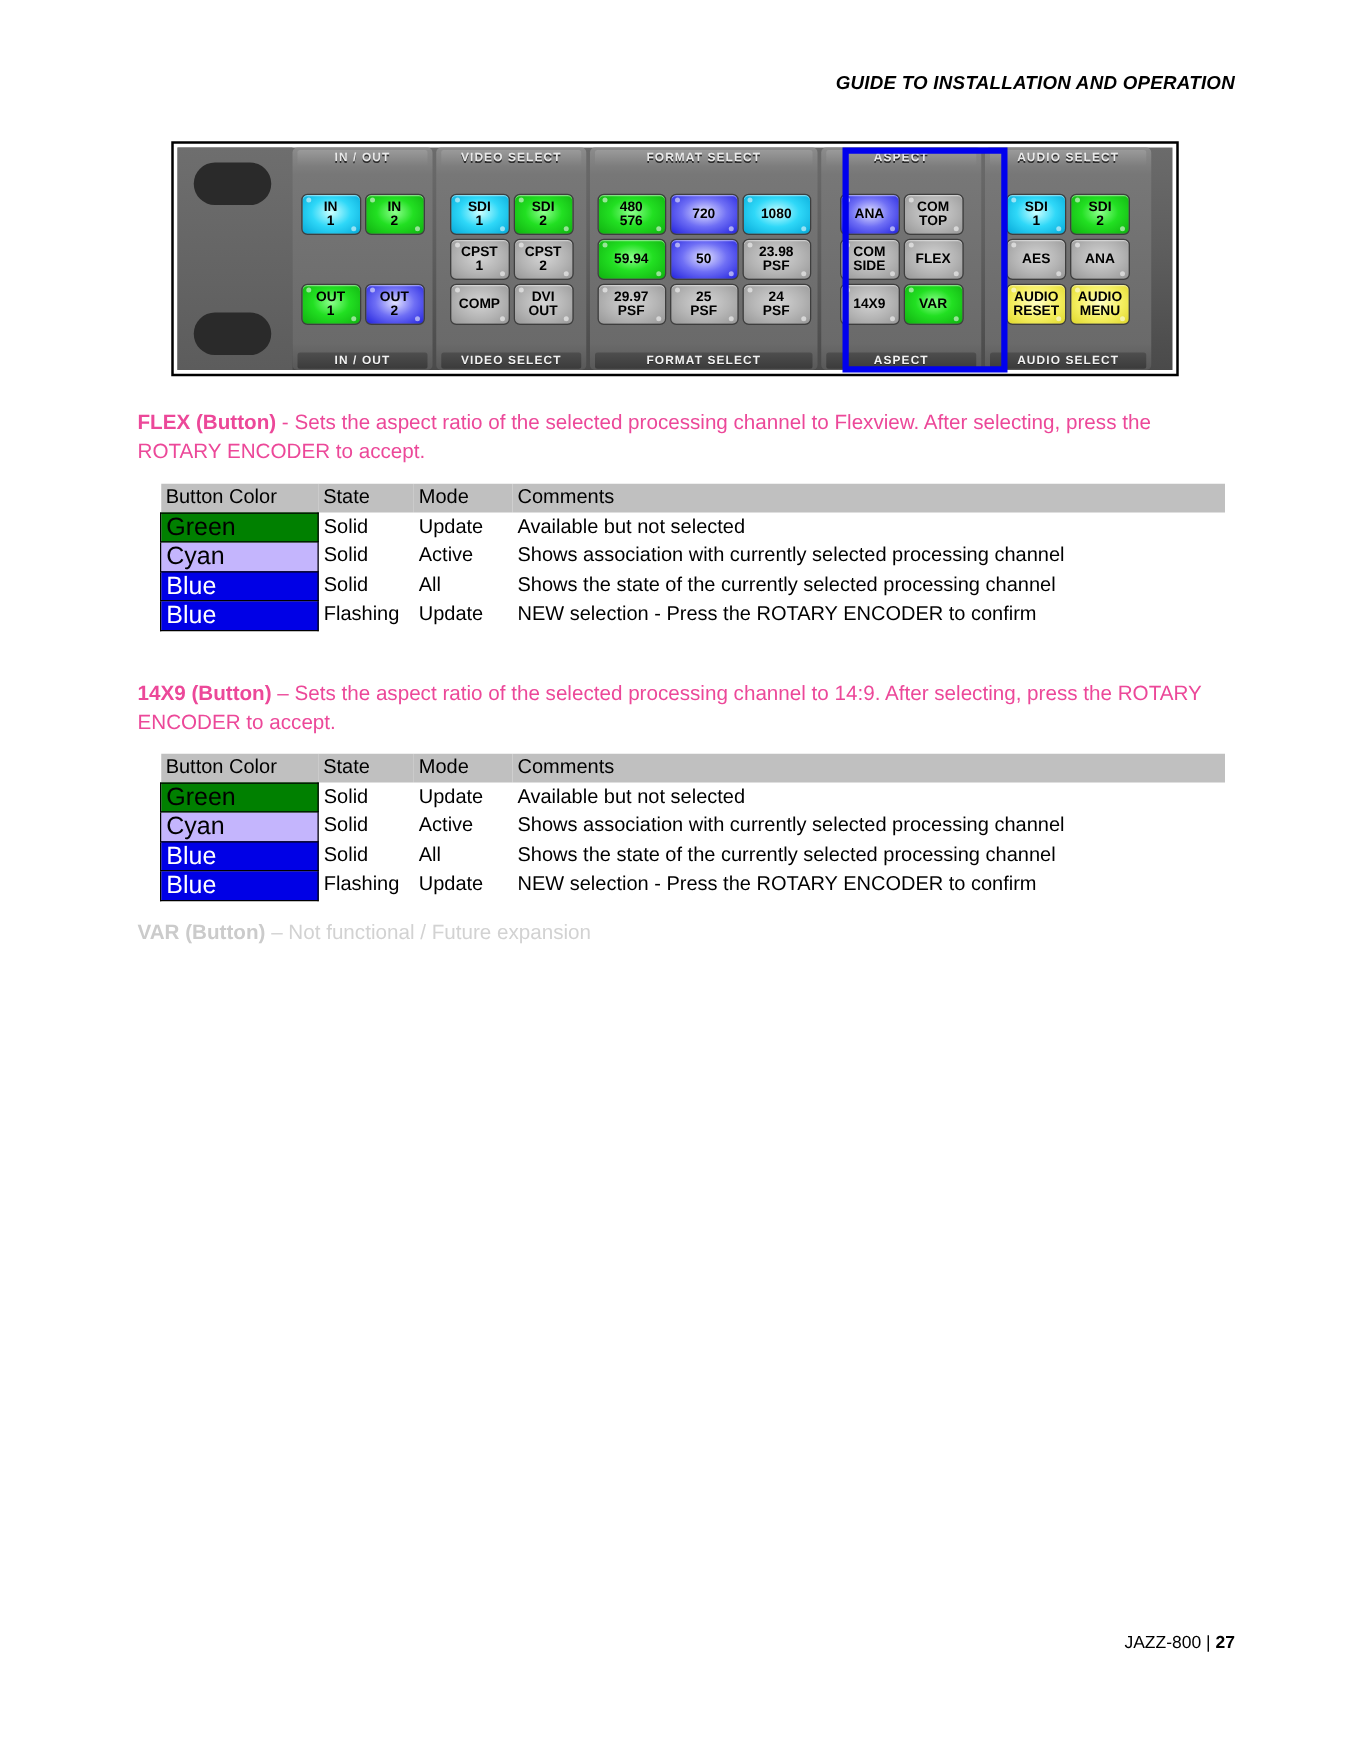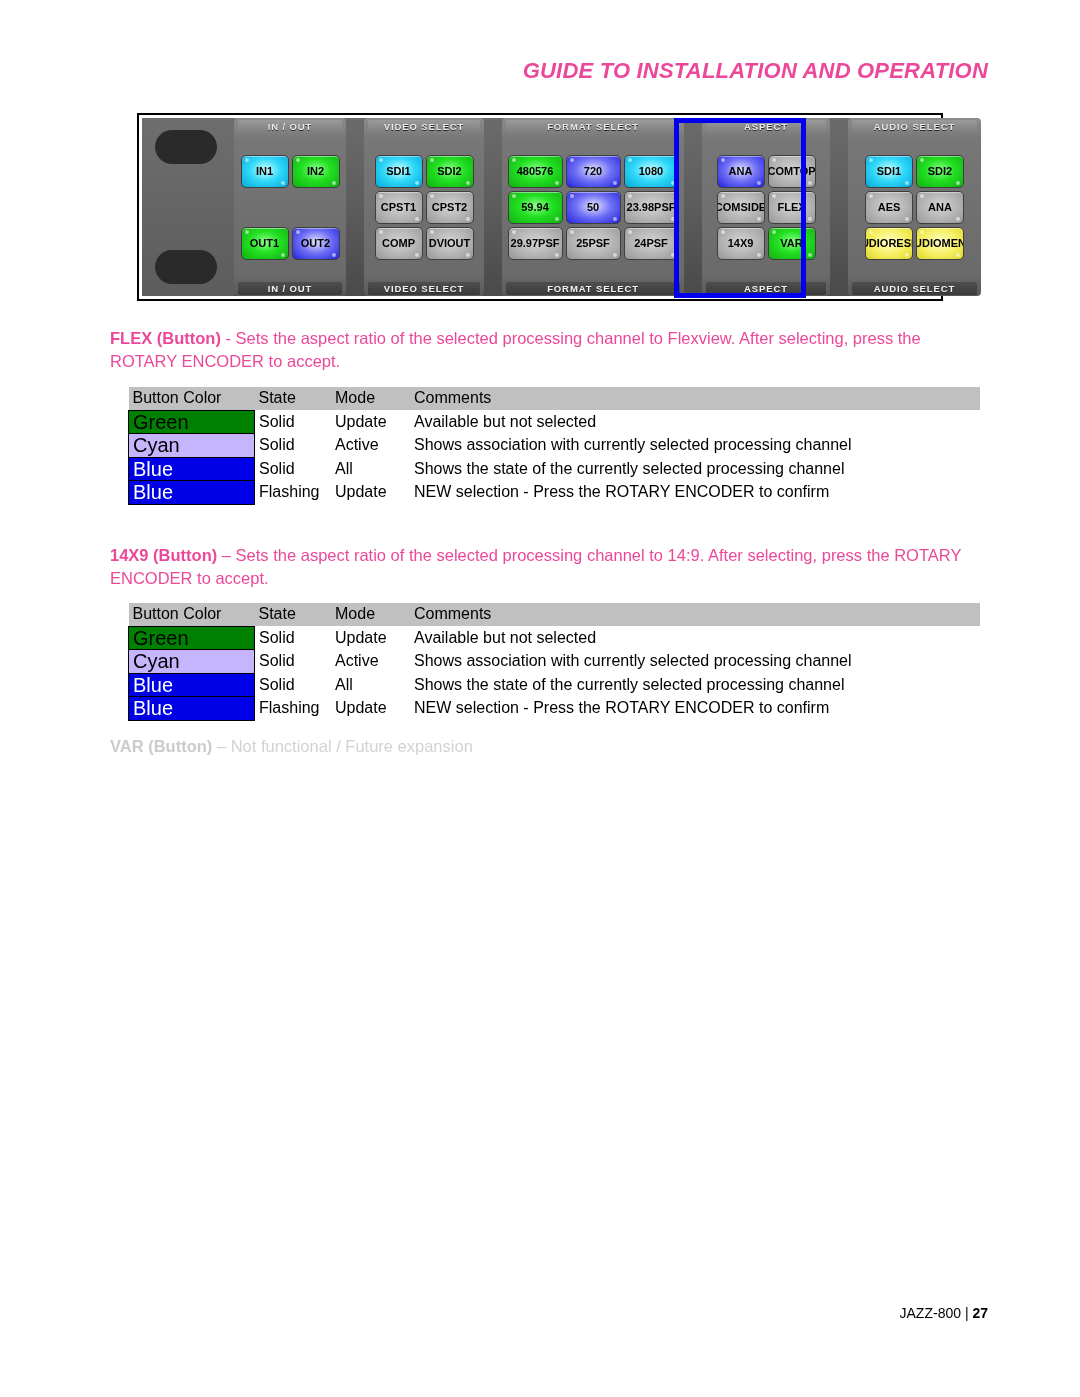--- a/index.html
+++ b/index.html
@@ -25,11 +25,11 @@
     padding-right: 92px;
     box-sizing: border-box;
     text-align: right;
-    font-size: 22px;
+    font-size: 15px;
     font-weight: bold;
     font-style: italic;
     letter-spacing: 0.2px;
-    color: #ec4899;
+    color: #000000;
   }
 
   

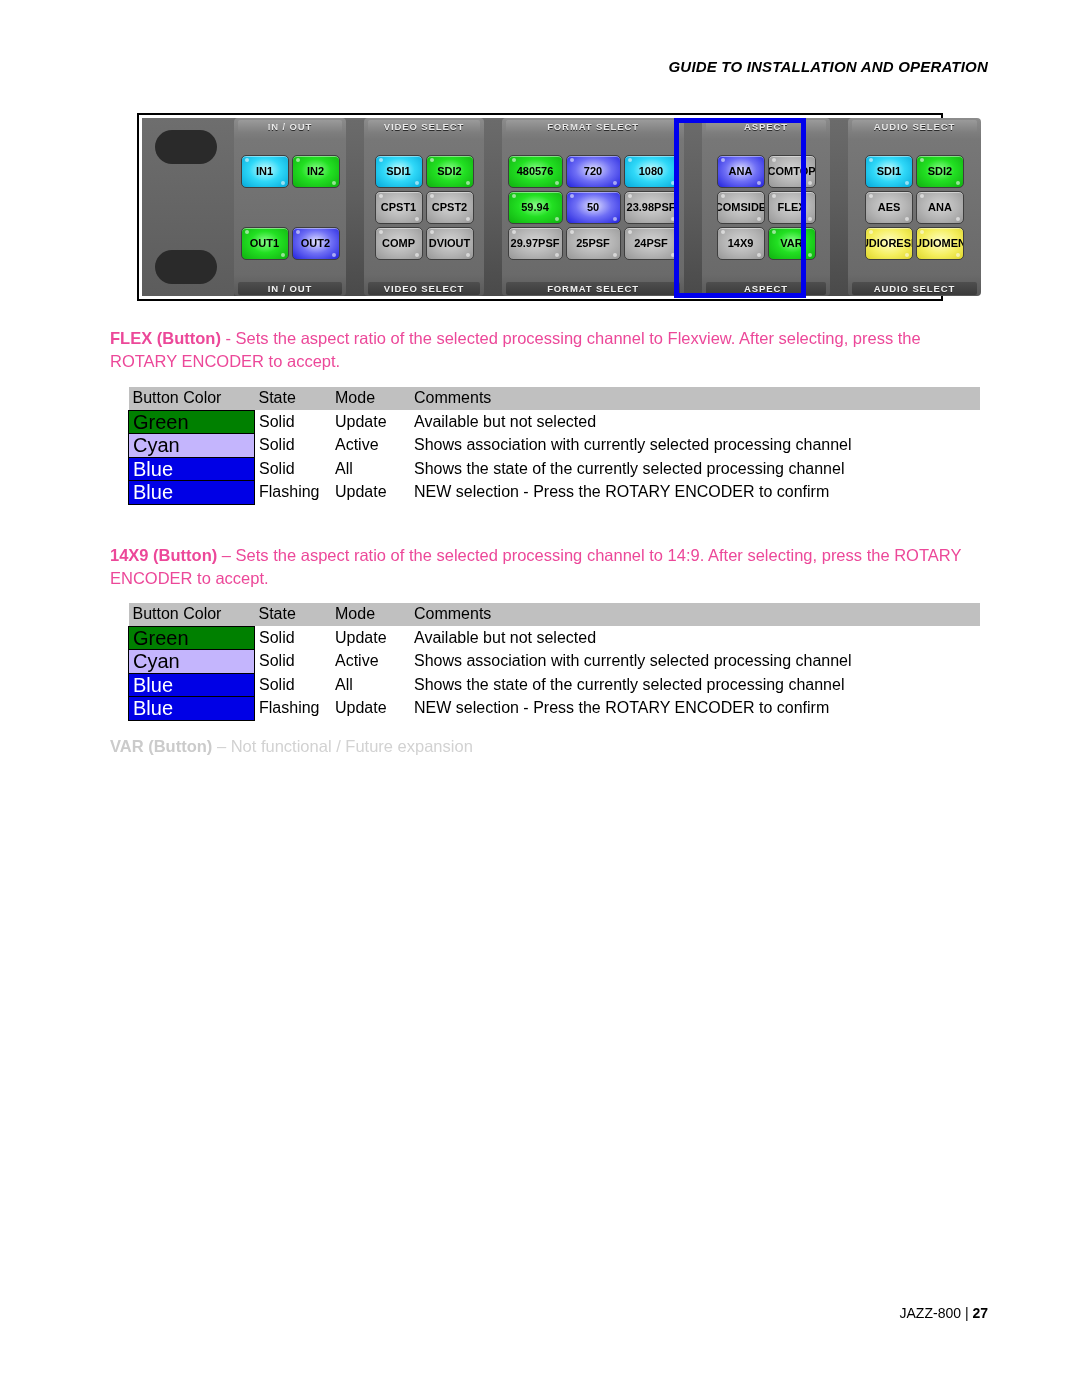--- a/index.html
+++ b/index.html
@@ -73,7 +73,7 @@
   .panel-groups {
     display: flex;
     flex: 1 1 auto;
-    gap: 18px;
+    gap: 3px;
     padding: 0;
   }
 

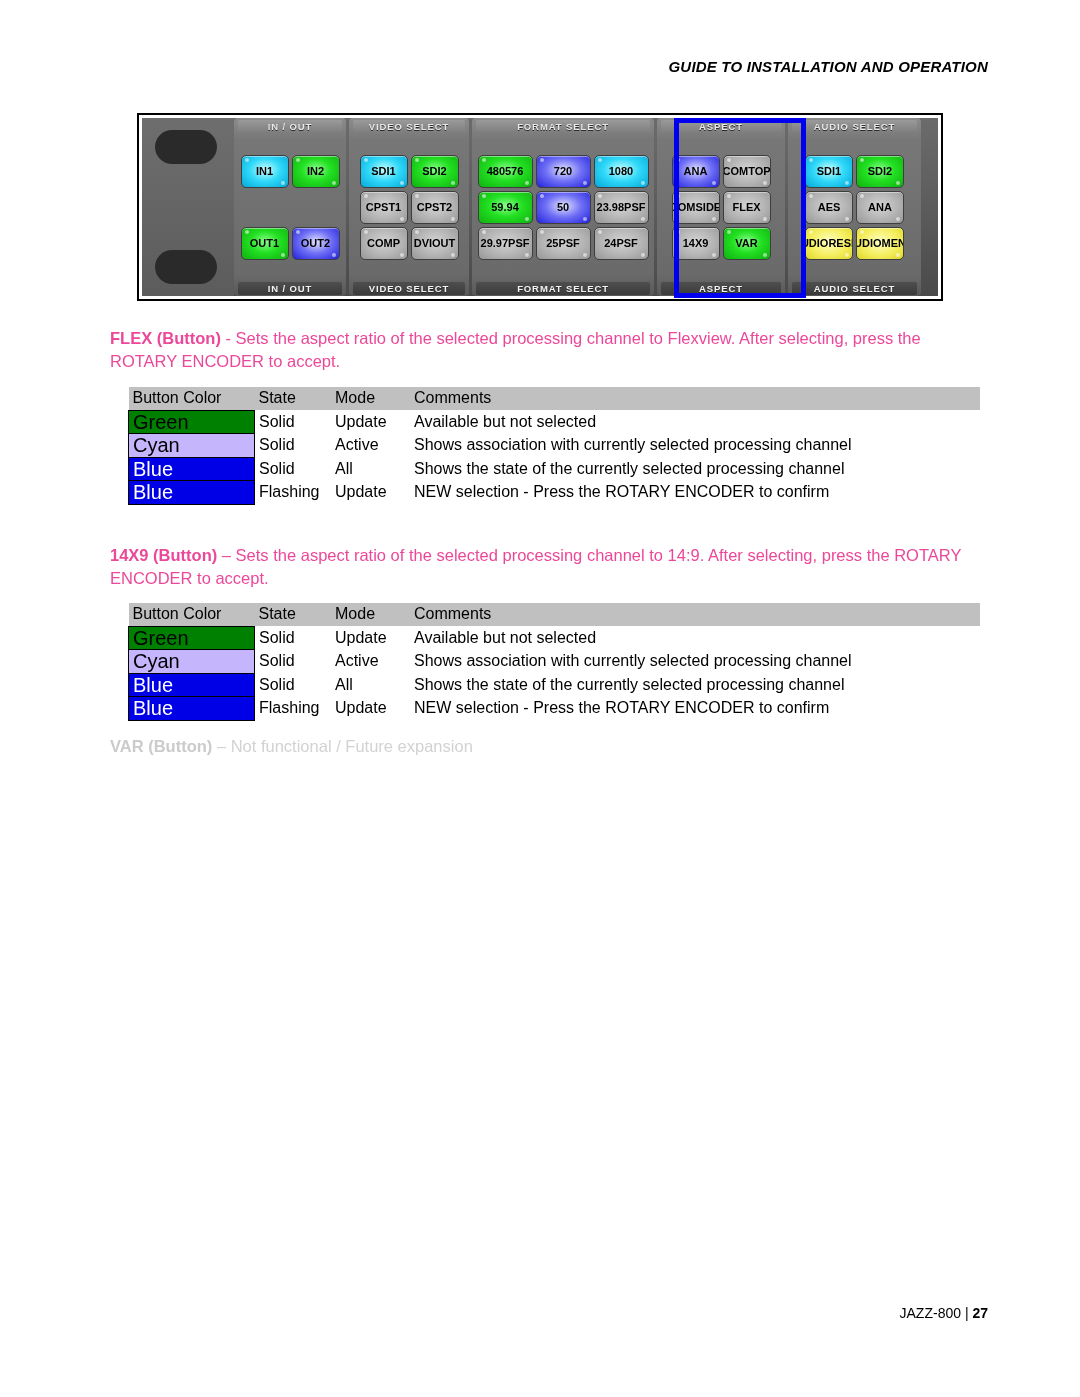--- a/index.html
+++ b/index.html
@@ -124,6 +124,7 @@
     height: 33px;
     border-radius: 5px;
     display: flex;
+    flex-direction: column;
     align-items: center;
     justify-content: center;
     font-size: 11px;

